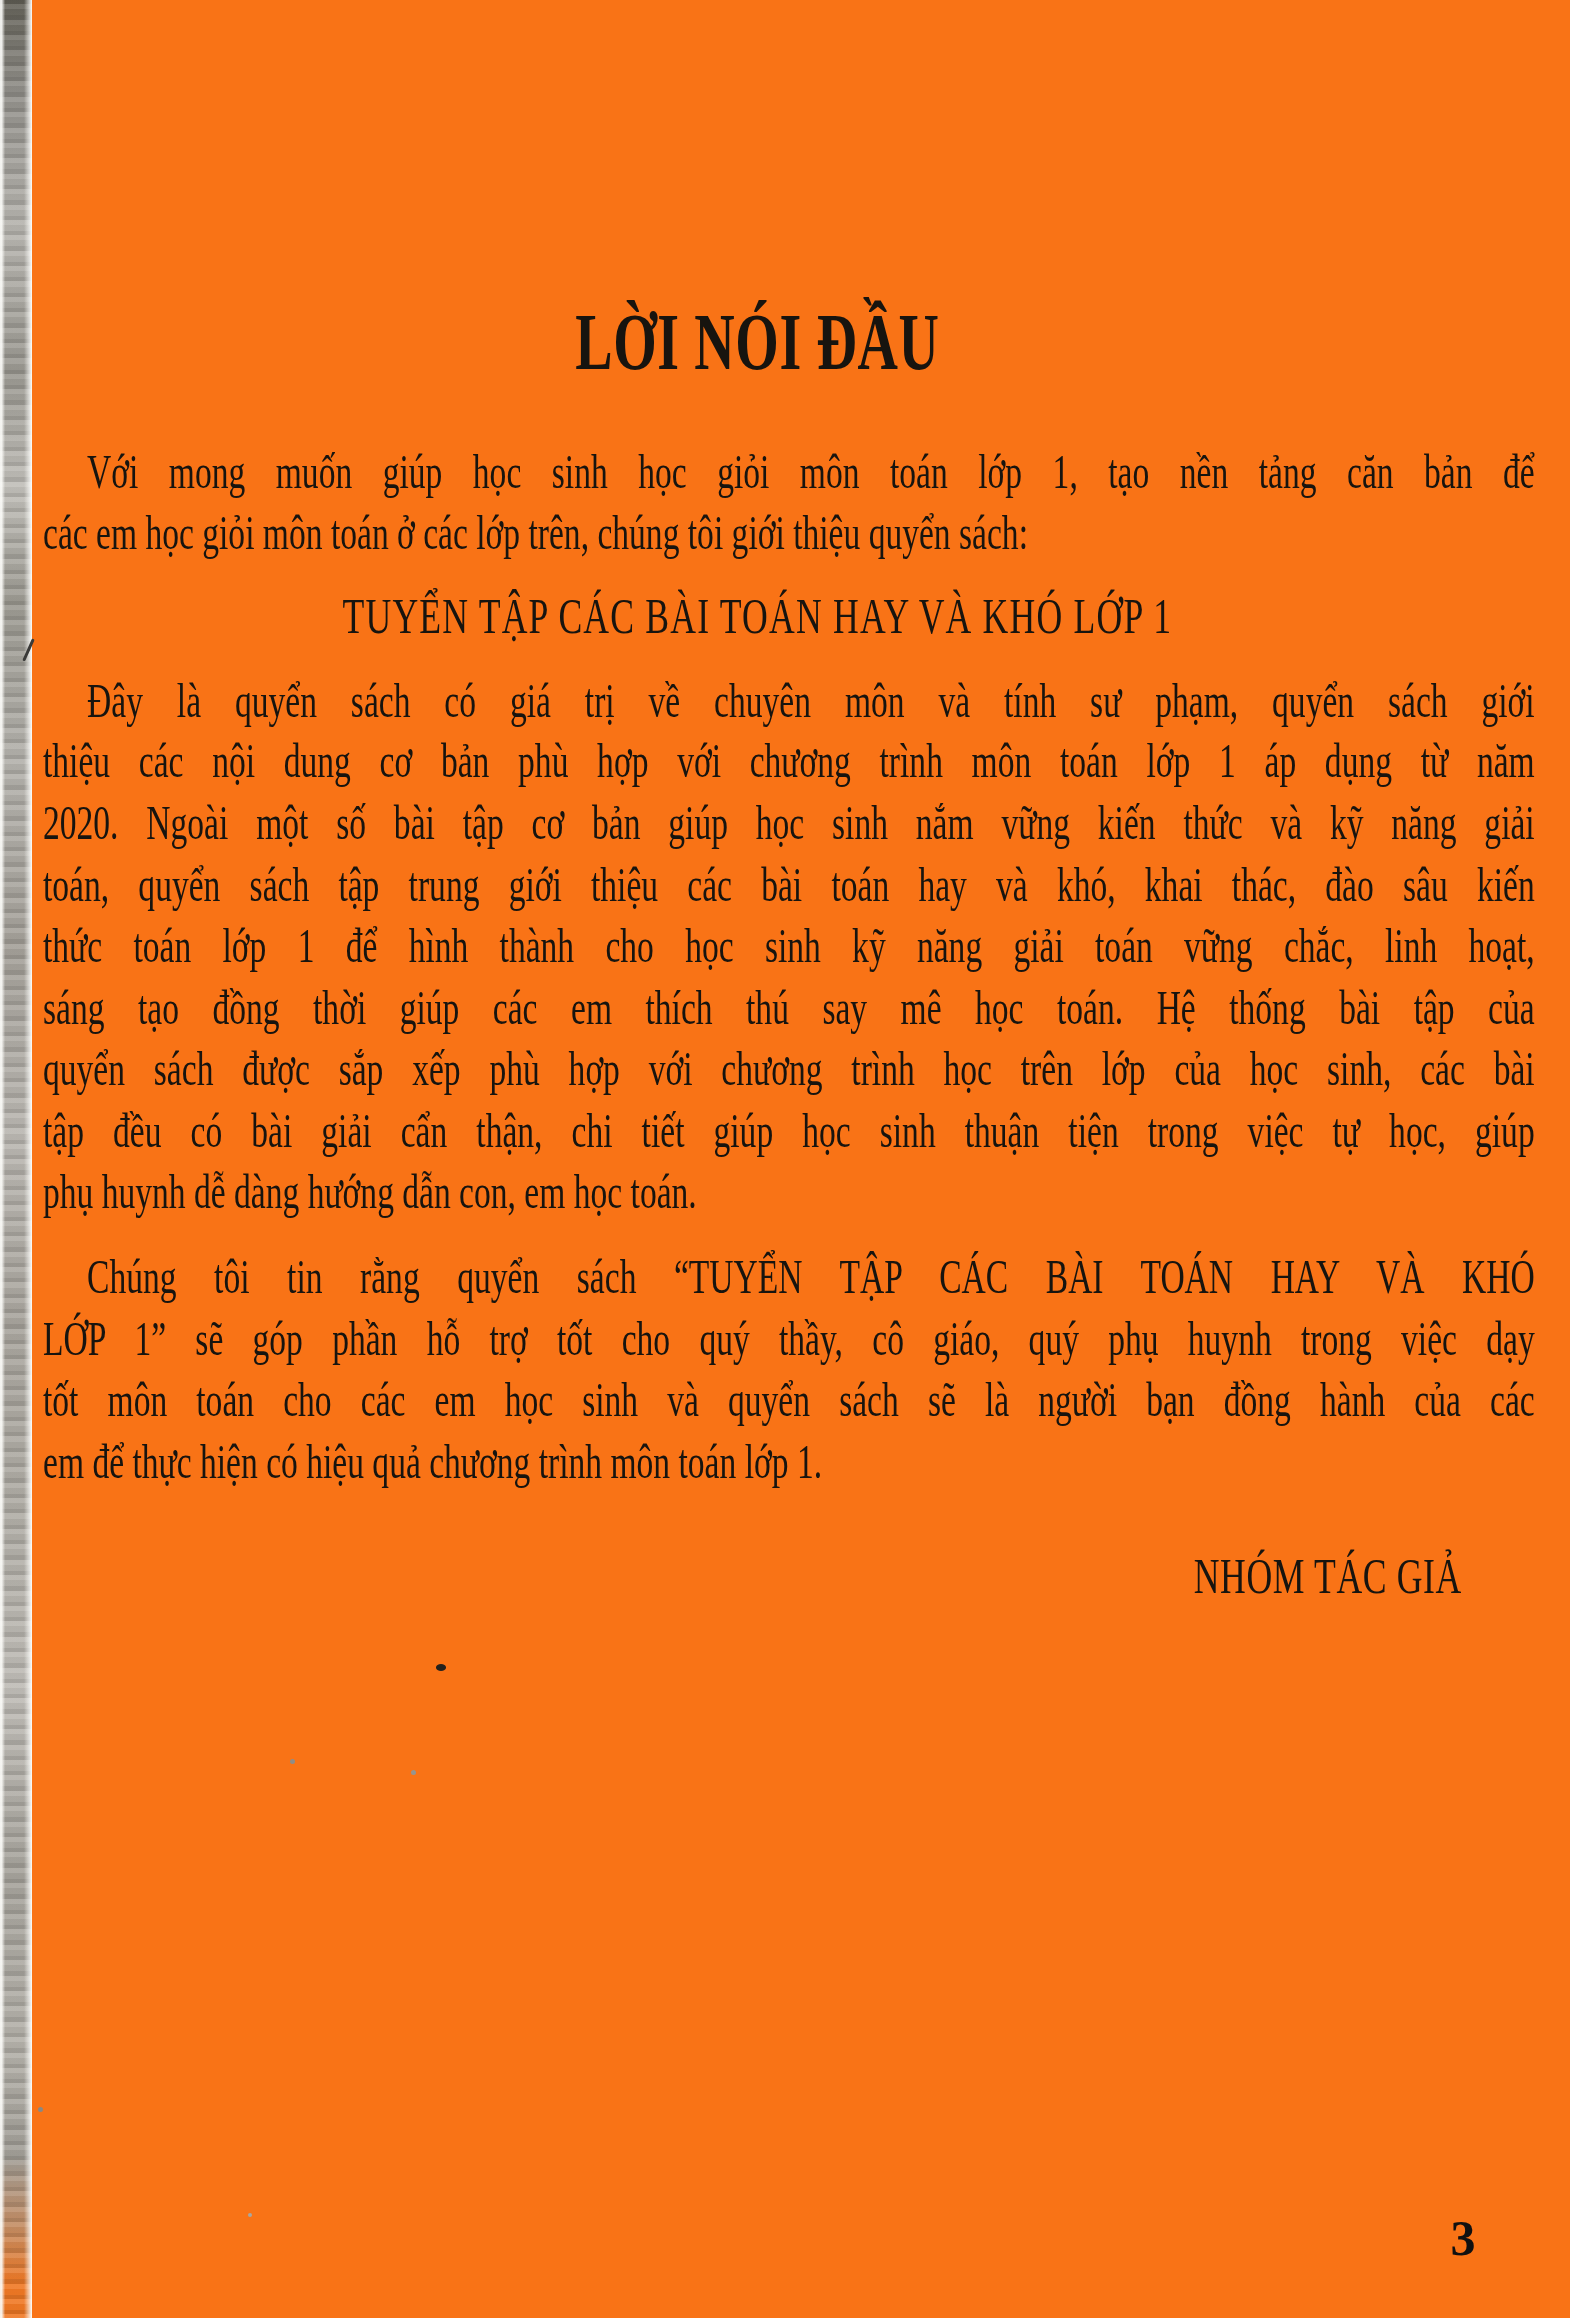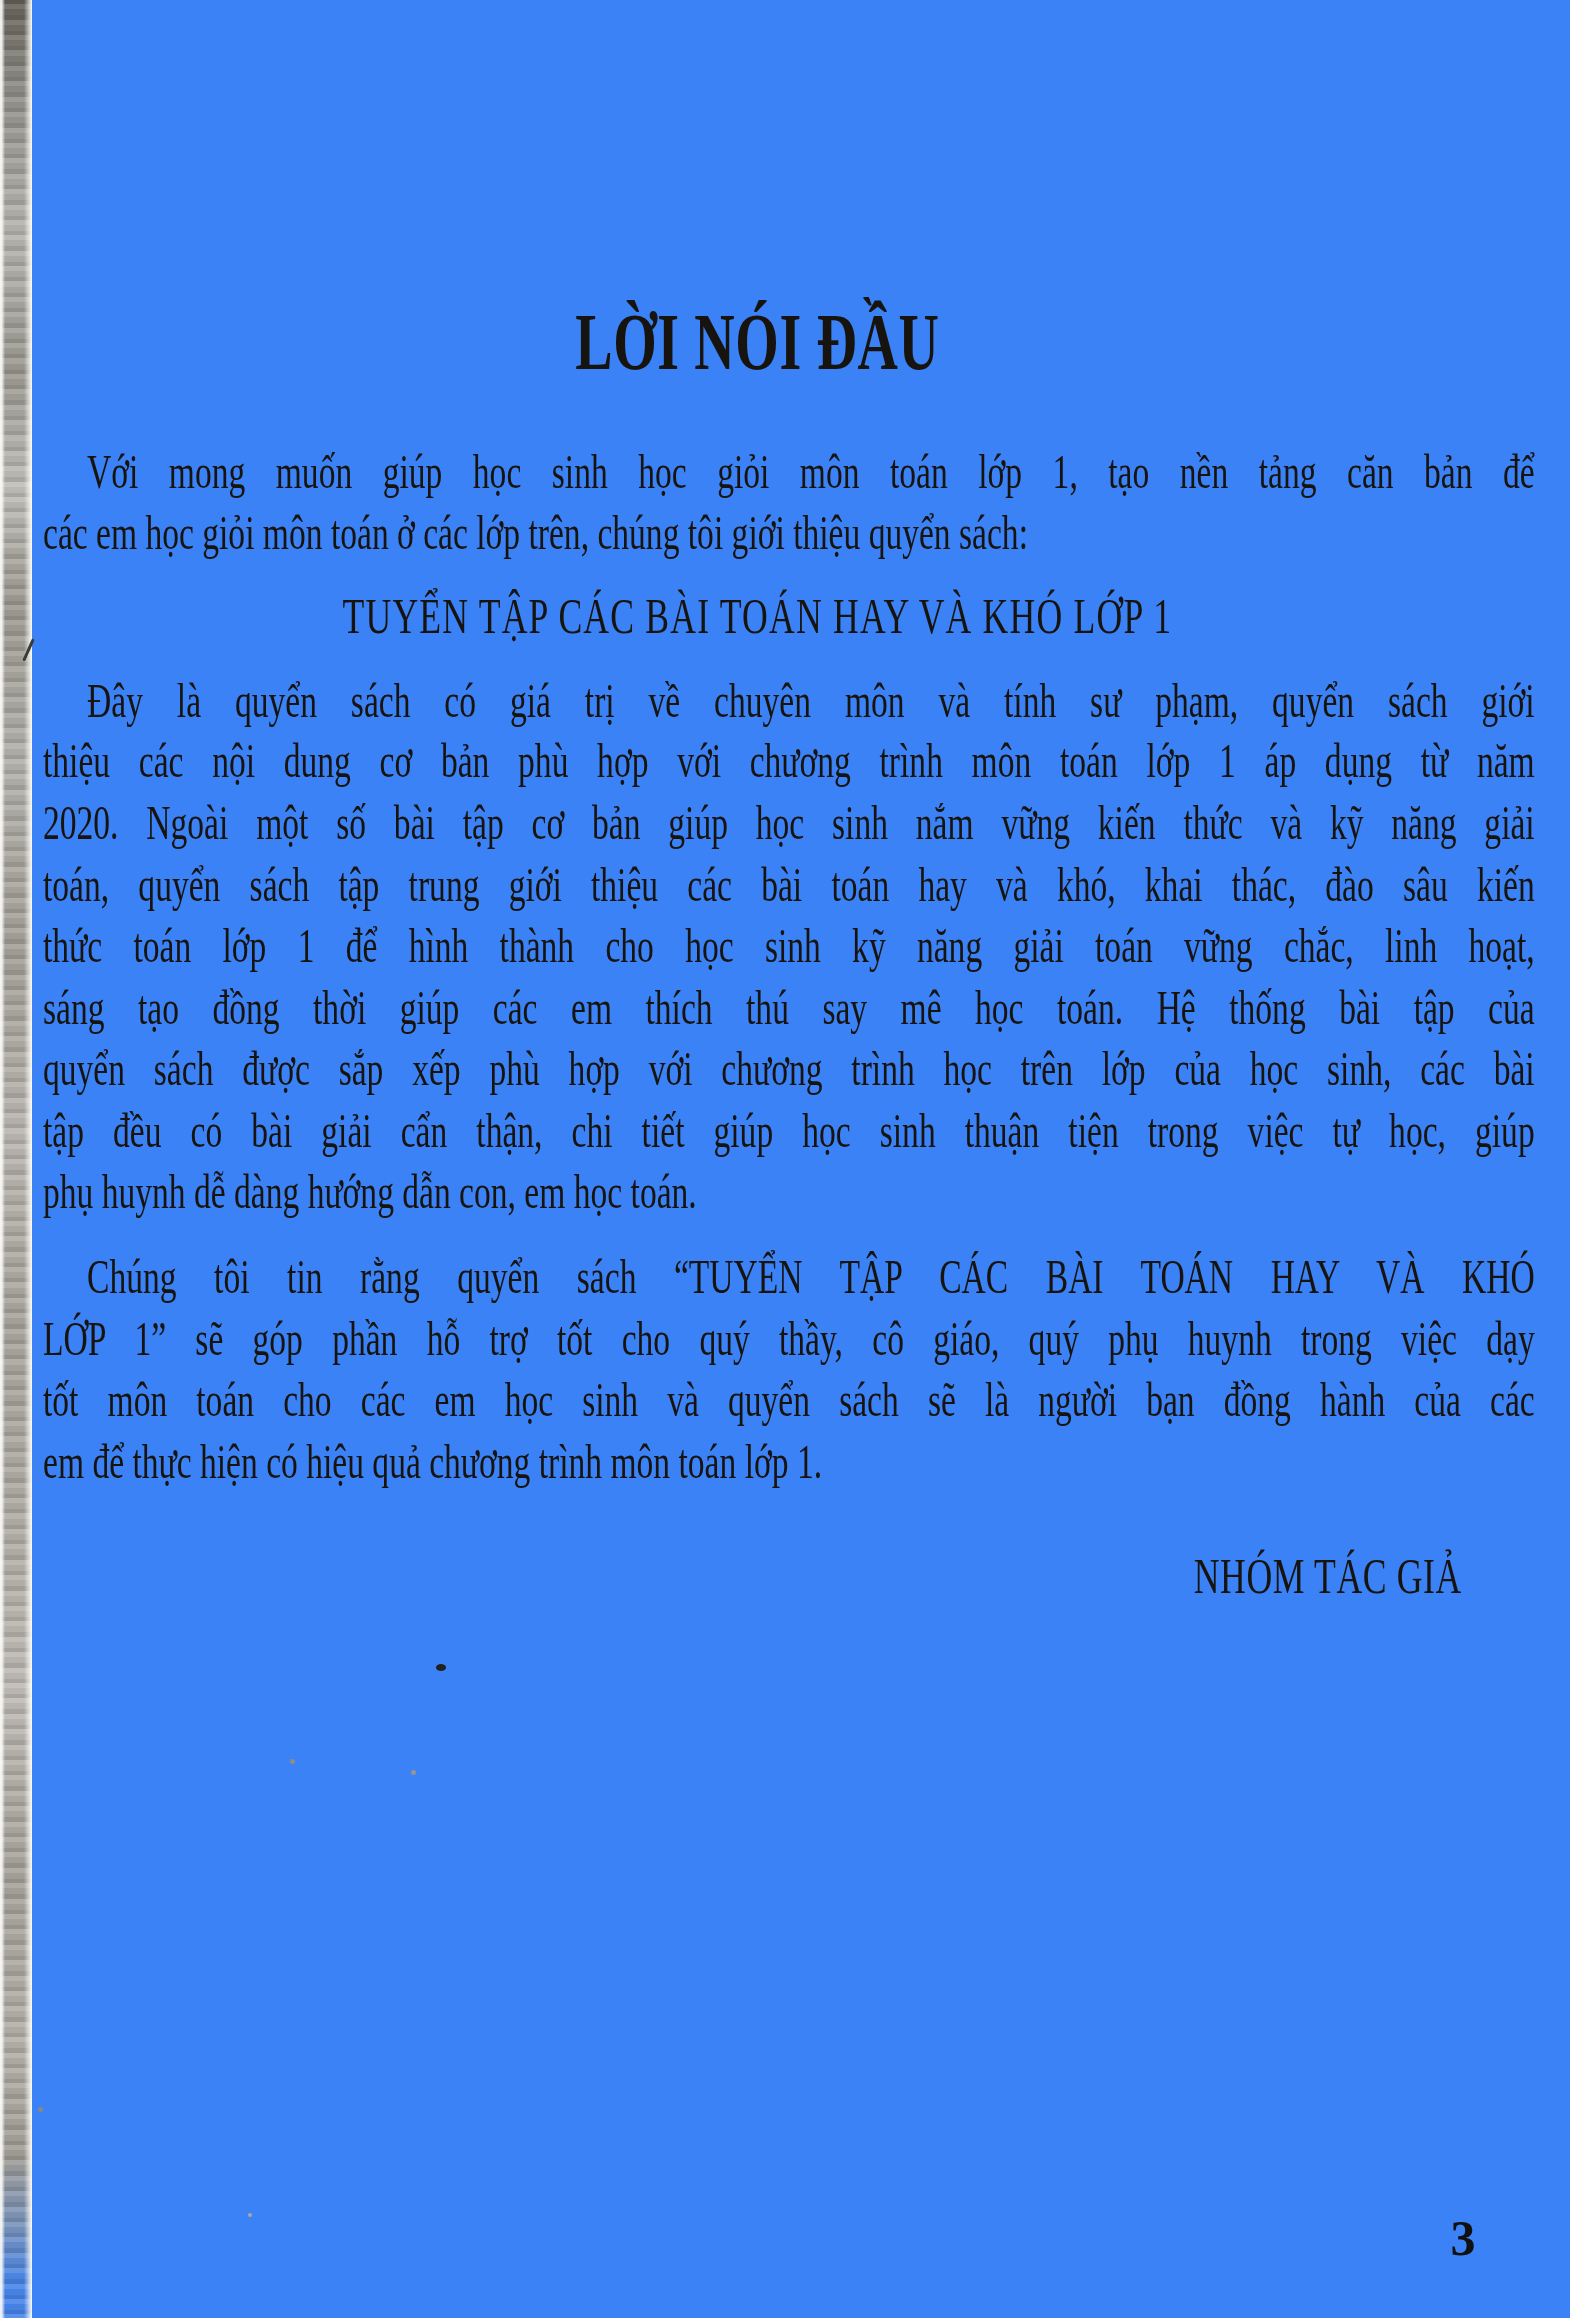--- a/index.html
+++ b/index.html
@@ -6,7 +6,7 @@
   .page{
     position:relative;
     width:1571px;height:2319px;
-    background:#3b82f6;
+    background:#f97316;
     overflow:hidden;
     font-family:"Liberation Serif","DejaVu Serif",serif;
     color:#17140f;

